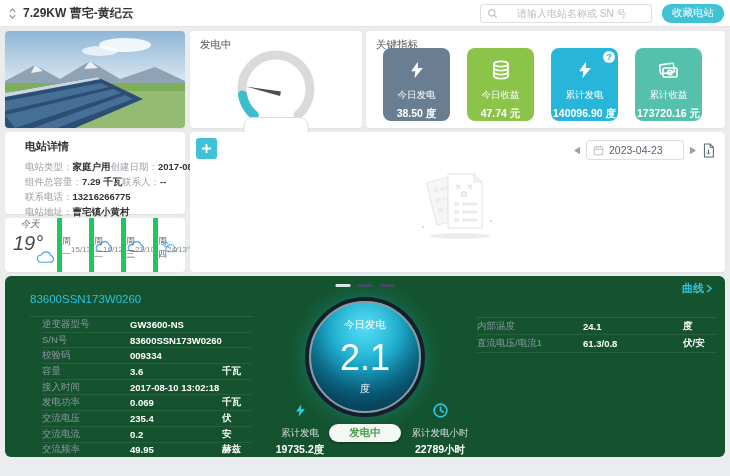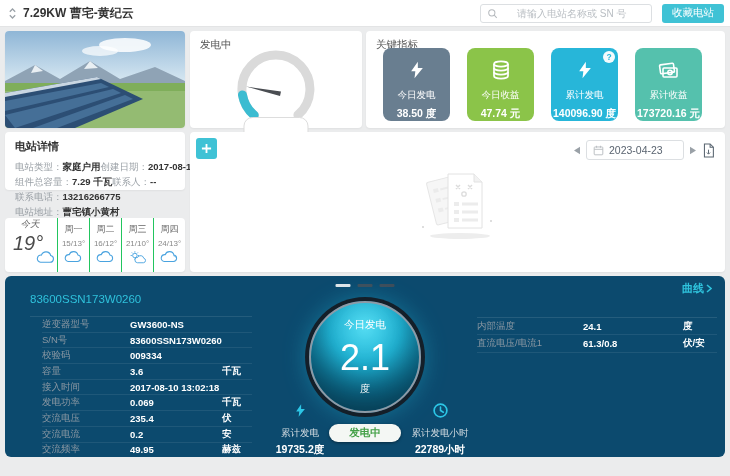--- a/index.html
+++ b/index.html
@@ -14,7 +14,7 @@
   .searchbox { display:flex; align-items:center; gap:19px; width:172px; height:19px; border:1px solid #dcdfe2; border-radius:3px; background:#fff; padding:0 6px; }
   .searchbox input { border:none; outline:none; flex:1; font-size:10px; color:#666; font-family:"Liberation Sans",sans-serif; }
   .searchbox input::placeholder { color:#b9bec3; }
-  .collect-btn { height:19px; padding:0 10px; background:#3fc2d5; color:#fff; font-size:10.5px; border:none; border-radius:3px; cursor:pointer; }
+  .collect-btn { height:19px; padding:0 10px; background:#3fc2d5; color:#fff; font-size:10.5px; border:none; border-radius:9px; cursor:pointer; }
 
   
   .photo-card { left:5px; top:31px; width:180px; height:97px; overflow:hidden; }

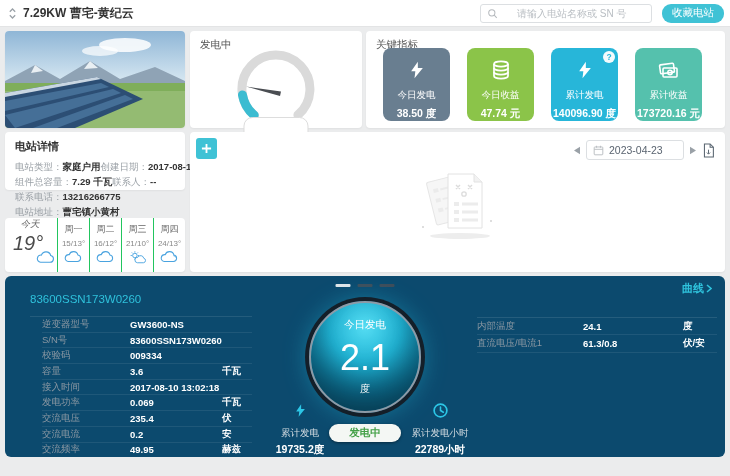--- a/index.html
+++ b/index.html
@@ -30,7 +30,7 @@
   .kpi-badge { position:absolute; top:3px; right:3px; width:12px; height:12px; border-radius:50%; background:rgba(255,255,255,.95); color:#27b6d9; font-size:8.5px; font-weight:bold; display:flex; align-items:center; justify-content:center; }
 
   
-  .details-card { left:5px; top:132px; width:180px; height:58px; padding:7px 10px; }
+  .details-card { left:5px; top:132px; width:180px; height:82px; padding:7px 20px; }
   .details-title { font-size:11px; font-weight:bold; color:#333; }
   .dgrid { margin-top:5px; font-size:9.5px; line-height:15px; }
   .drow { display:flex; }

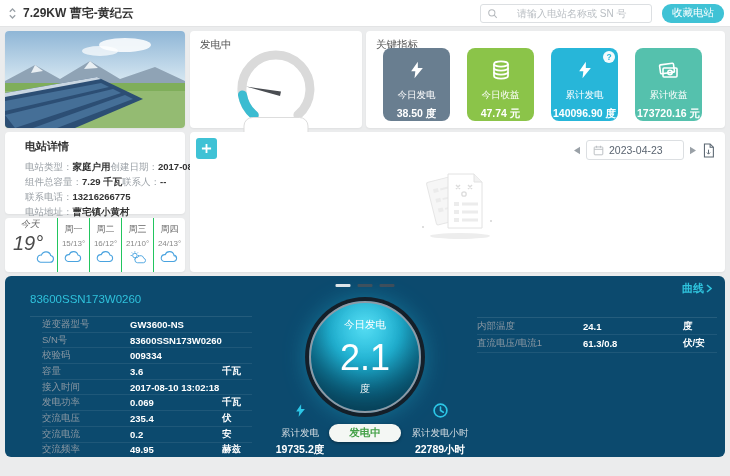--- a/index.html
+++ b/index.html
@@ -45,7 +45,7 @@
   .w-today-label { font-size:9.5px; color:#666; text-align:center; width:34px; }
   .w-today-temp { font-size:20px; color:#4a4a4a; font-weight:400; margin-top:1px; }
   .w-today-icon { position:absolute; right:0; bottom:3px; }
-  .w-day { width:32px; border-left:1px solid #22c55e; display:flex; flex-direction:column; align-items:center; padding-top:5px; }
+  .w-day { width:32px; border-left:5px solid #22c55e; display:flex; flex-direction:row; align-items:center; padding-top:5px; }
   .w-day-label { font-size:9px; color:#666; }
   .w-day-temp { font-size:8px; color:#888; margin-top:3px; }
   .w-day-icon { margin-top:2px; }

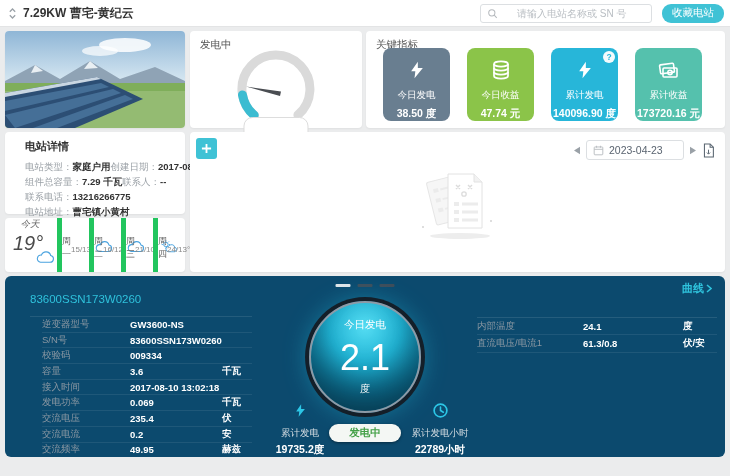--- a/index.html
+++ b/index.html
@@ -60,7 +60,7 @@
   .empty-illus { position:absolute; left:50%; top:32px; transform:translateX(-50%); }
 
   
-  .dark-panel { position:absolute; left:5px; top:276px; width:720px; height:181px; background:#0c4a6e; border-radius:6px; }
+  .dark-panel { position:absolute; left:5px; top:276px; width:720px; height:181px; background:#14532d; border-radius:6px; }
   .dash-group { position:absolute; left:50%; top:8px; transform:translateX(-50%); display:flex; gap:7px; }
   .dash { width:15px; height:3px; border-radius:1px; background:#3f4c59; border:none; padding:0; cursor:pointer; }
   .dash.active { background:#e2e6e9; }

